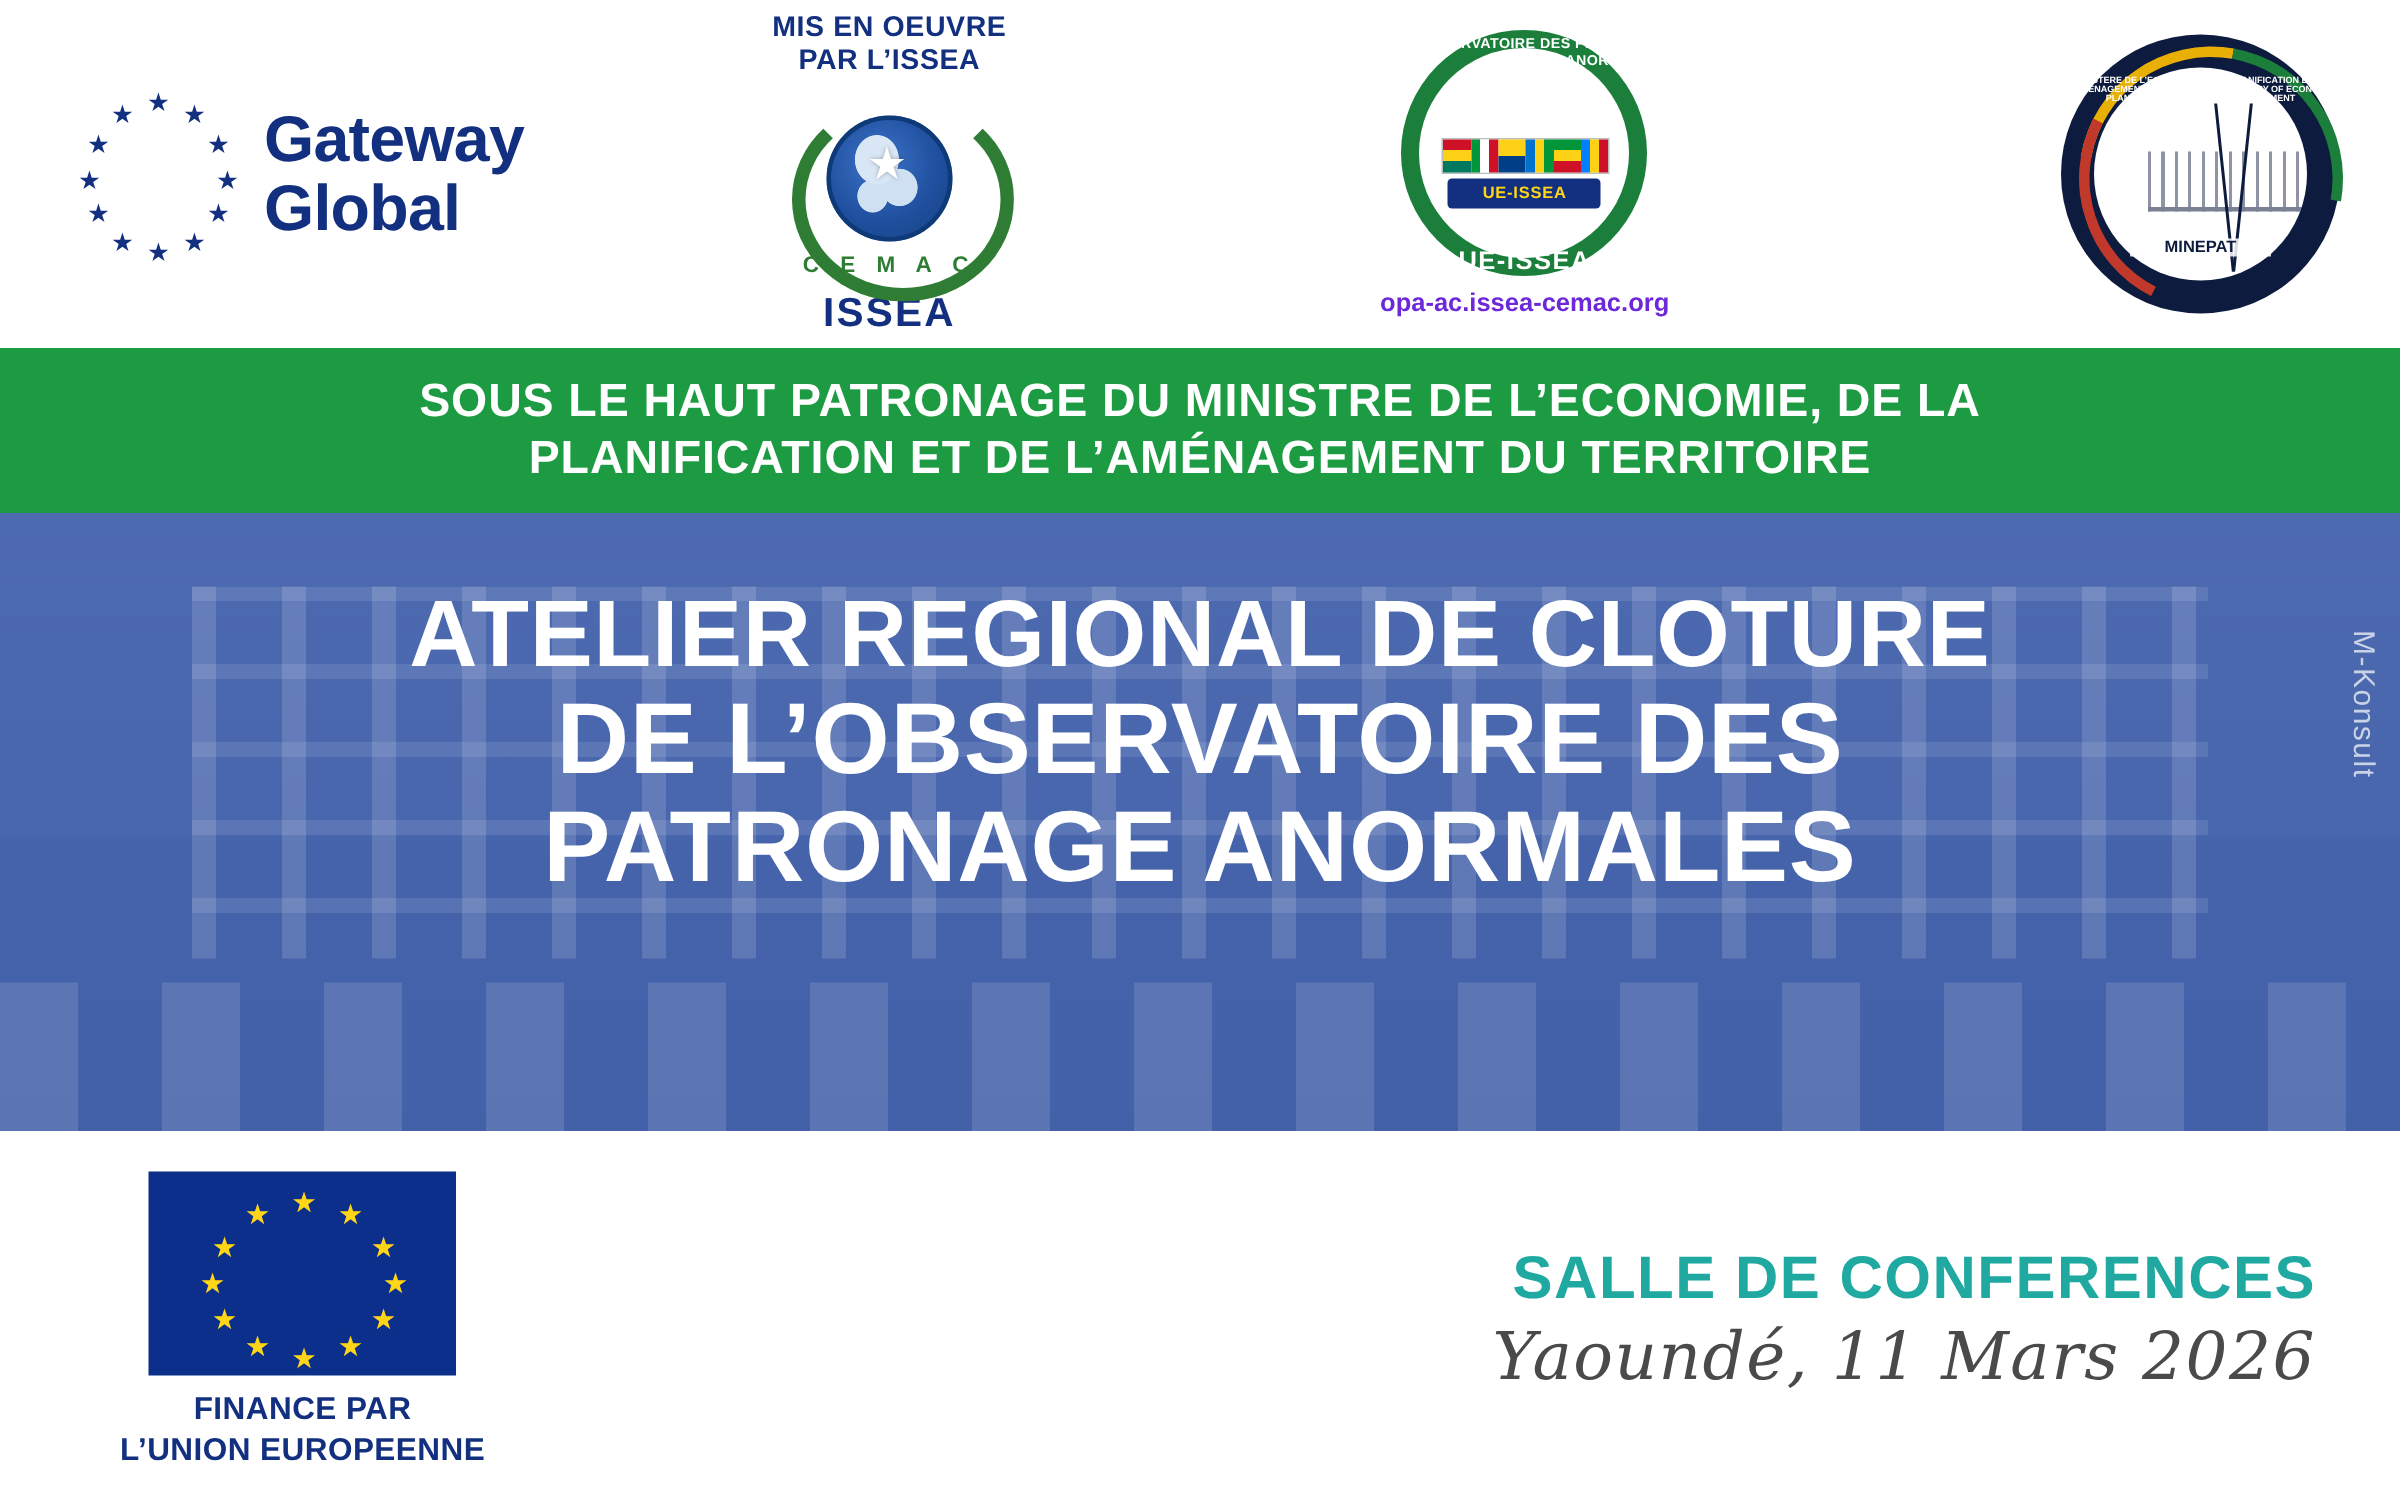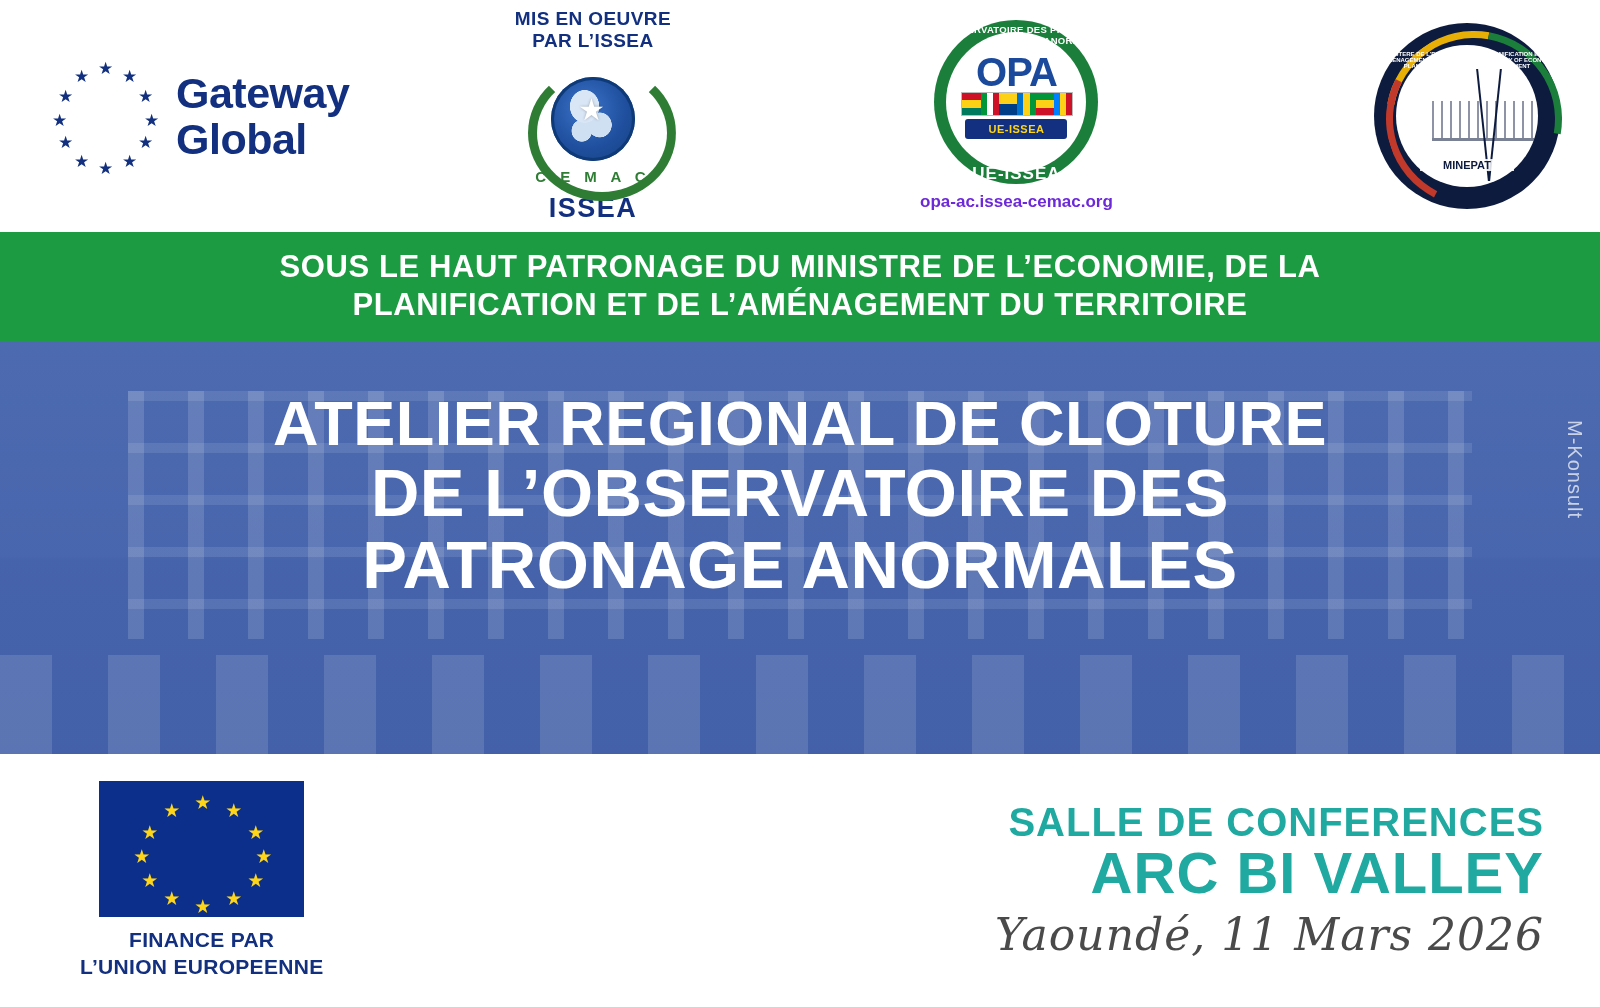--- a/index.html
+++ b/index.html
@@ -470,7 +470,6 @@
       <div class="opa-ring"></div>
       <div class="opa-inner"></div>
       <div class="opa-title-arc">OBSERVATOIRE DES PRATIQUES ANORMALES</div>
-      <div class="opa-letters">OPA</div>
       <div class="opa-flags">
         <i style="background:linear-gradient(to bottom,#ce1126 0 33%,#fcd116 33% 66%,#007a5e 66%);"></i>
         <i style="background:linear-gradient(to right,#009639 0 33%,#ffffff 33% 66%,#ce1126 66%);"></i>

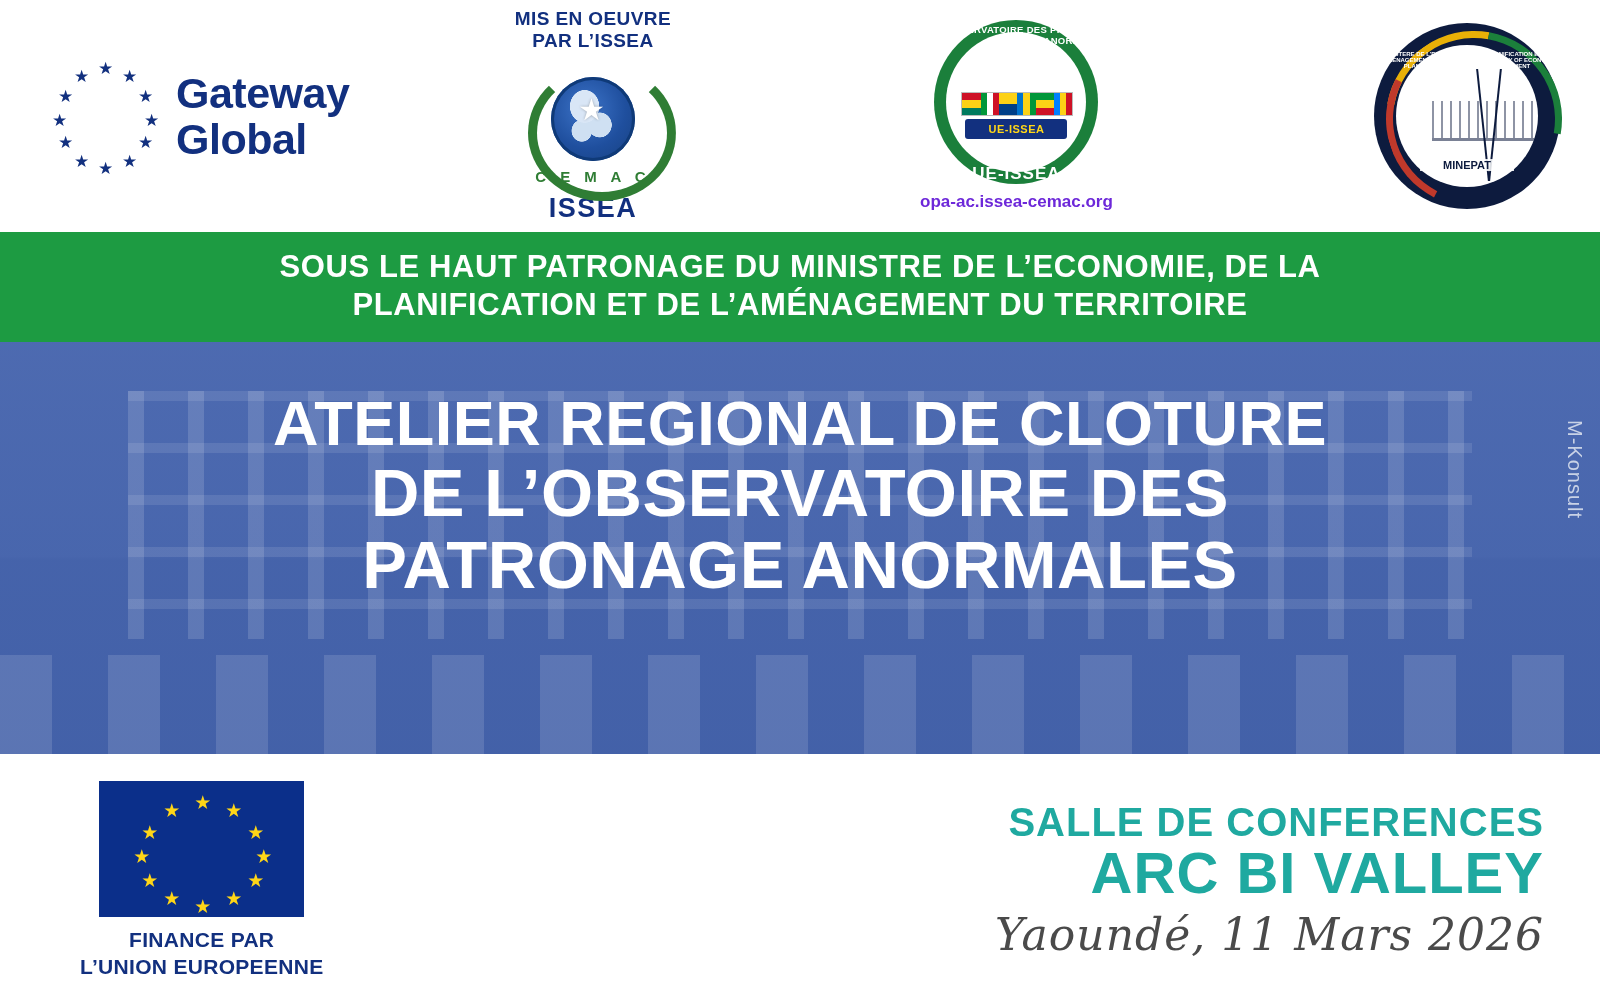--- a/index.html
+++ b/index.html
@@ -540,7 +540,6 @@
 
   <div class="venue">
     <div class="v1">SALLE DE CONFERENCES</div>
-    <div class="v2">ARC BI VALLEY</div>
     <div class="v3">Yaoundé, 11 Mars 2026</div>
   </div>
 

